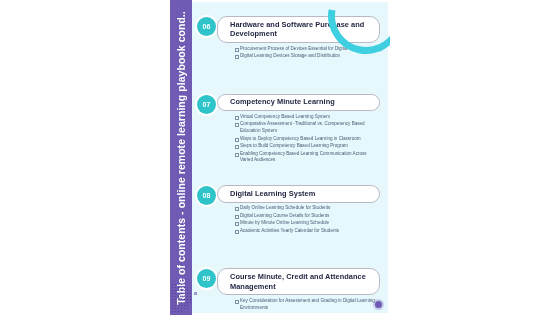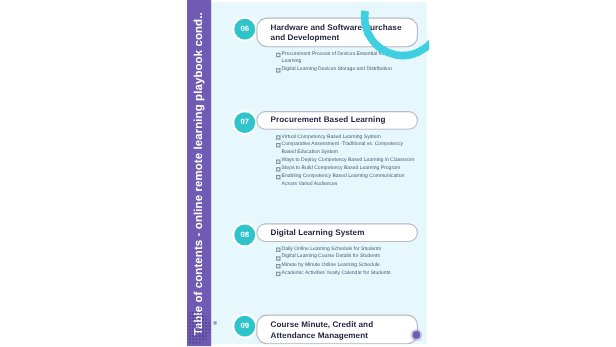--- a/index.html
+++ b/index.html
@@ -50,7 +50,7 @@
   }
   .panel-inner{
     position:absolute;left:0;top:0;right:0;bottom:0;
-    padding:6px 8px 4px 17px;
+    padding:6px 8px 4px 1px;
     box-sizing:border-box;
   }
   

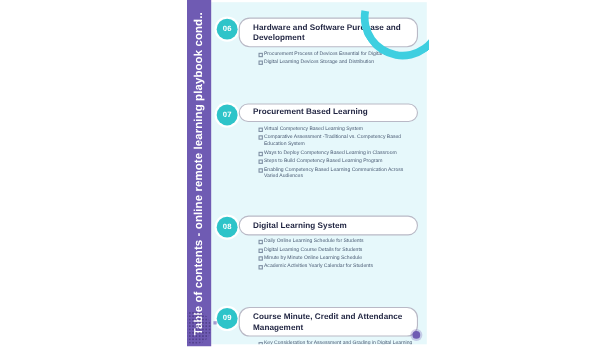--- a/index.html
+++ b/index.html
@@ -157,7 +157,7 @@
         <div class="section s07">
           <div class="badge">07</div>
           <div class="pill">
-            <div class="pill-title">Procurement Based Learning</div>
+            <div class="pill-title">Competency Minute Learning</div>
           </div>
           <ul class="bullets">
             <li>Virtual Competency Based Learning System</li>

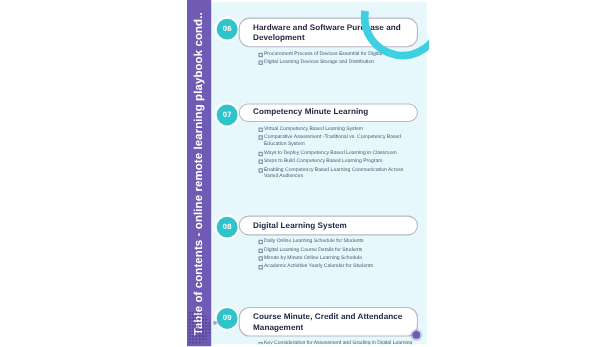--- a/index.html
+++ b/index.html
@@ -130,7 +130,7 @@
   
   .s06{margin-top:8px;}
   .s07{margin-top:34px;}
-  .s08{margin-top:32px;}
+  .s08{margin-top:21px;}
   .s09{margin-top:34px;}
 </style>
 </head>

